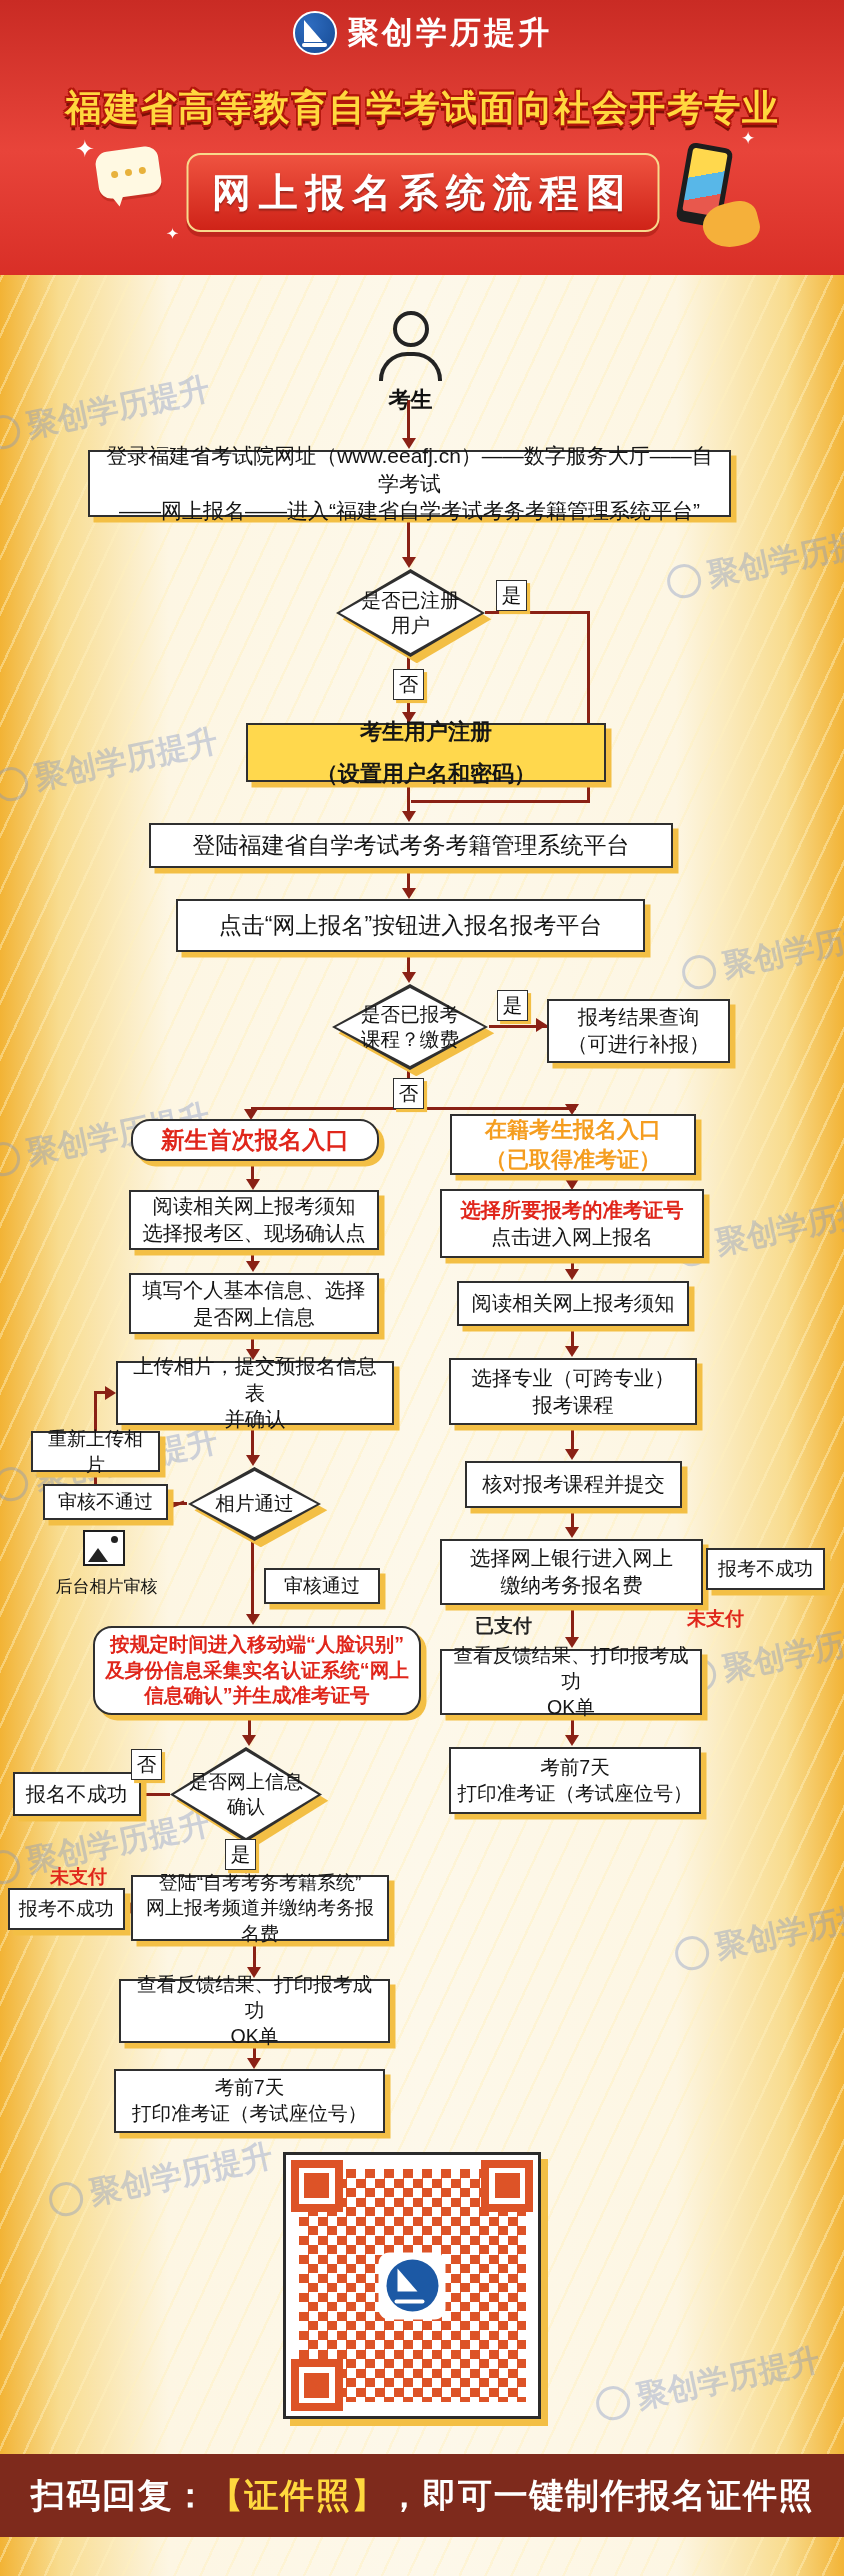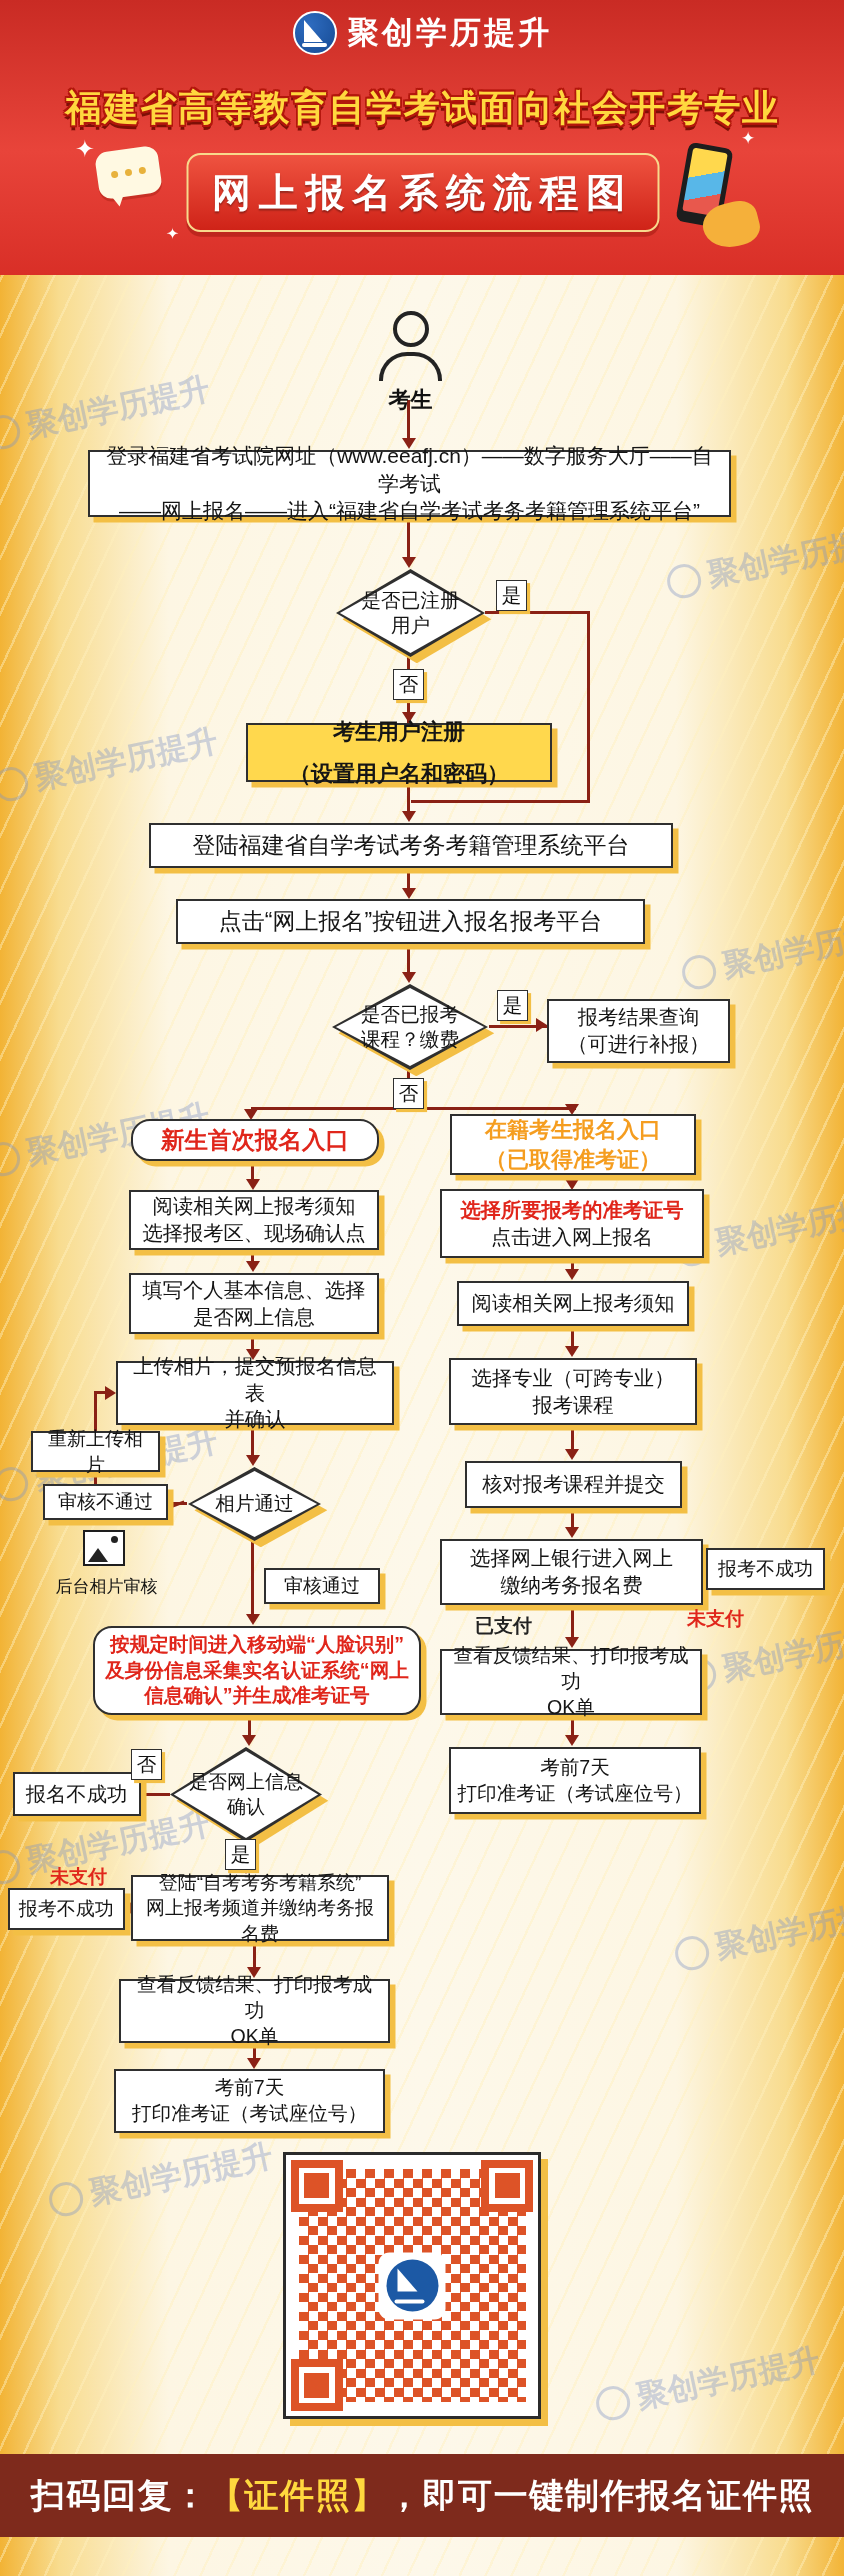--- a/index.html
+++ b/index.html
@@ -207,7 +207,7 @@
   <span class="lbl" style="left:496px;top:580px;">是</span>
   <span class="lbl" style="left:393px;top:669px;">否</span>
 
-  <div class="bx yellowbx f28" style="left:246px;top:723px;width:306px;height:59px;gap:12px;">
+  <div class="bx yellowbx f28" style="left:246px;top:723px;width:360px;height:59px;gap:12px;">
     <span>考生用户注册</span>
     <span>（设置用户名和密码）</span>
   </div>

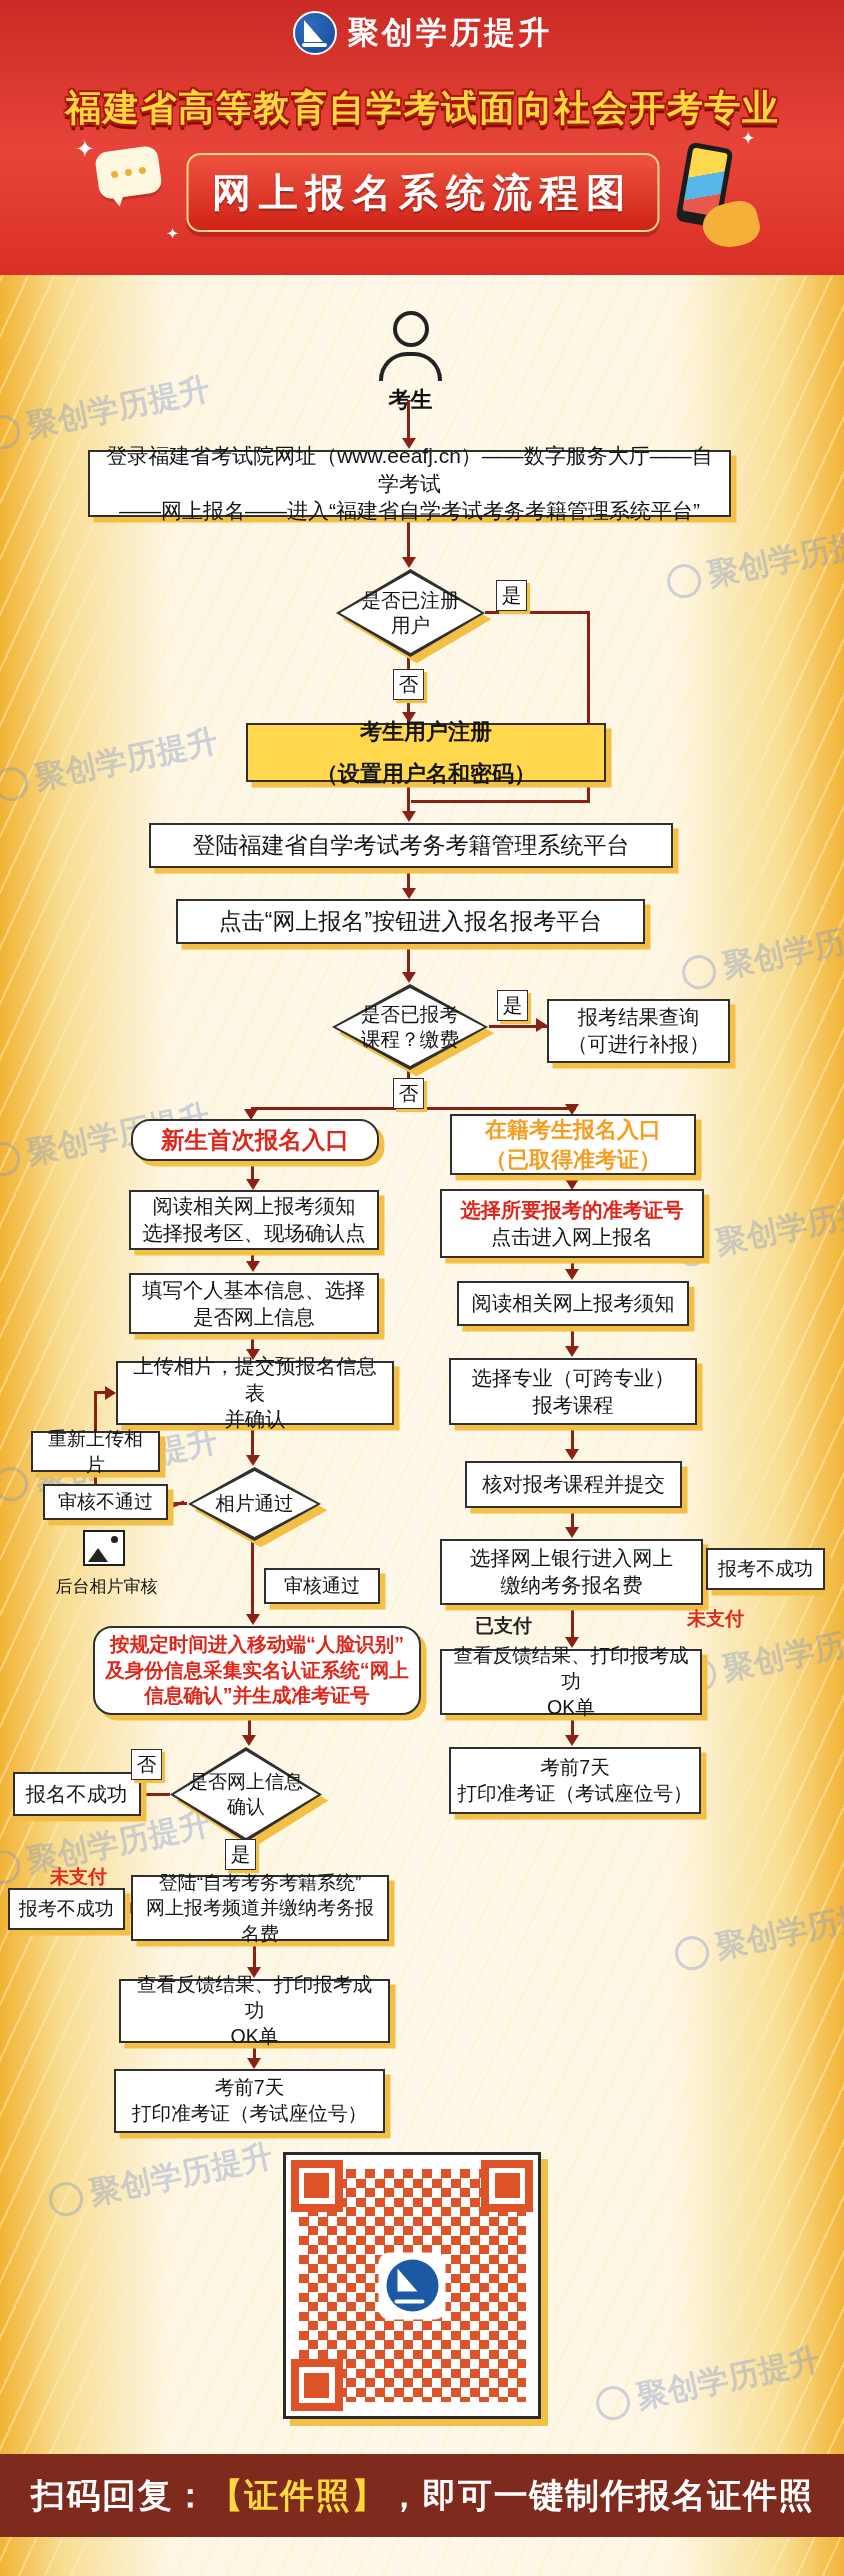--- a/index.html
+++ b/index.html
@@ -214,7 +214,7 @@
 
   <div class="bx f29" style="left:149px;top:823px;width:524px;height:45px;">登陆福建省自学考试考务考籍管理系统平台</div>
 
-  <div class="bx f29" style="left:176px;top:899px;width:469px;height:45px;">点击“网上报名”按钮进入报名报考平台</div>
+  <div class="bx f29" style="left:176px;top:899px;width:469px;height:53px;">点击“网上报名”按钮进入报名报考平台</div>
 
   <div class="dia" style="left:332px;top:984px;width:156px;height:86px;">
     <i class="d-sh"></i>

